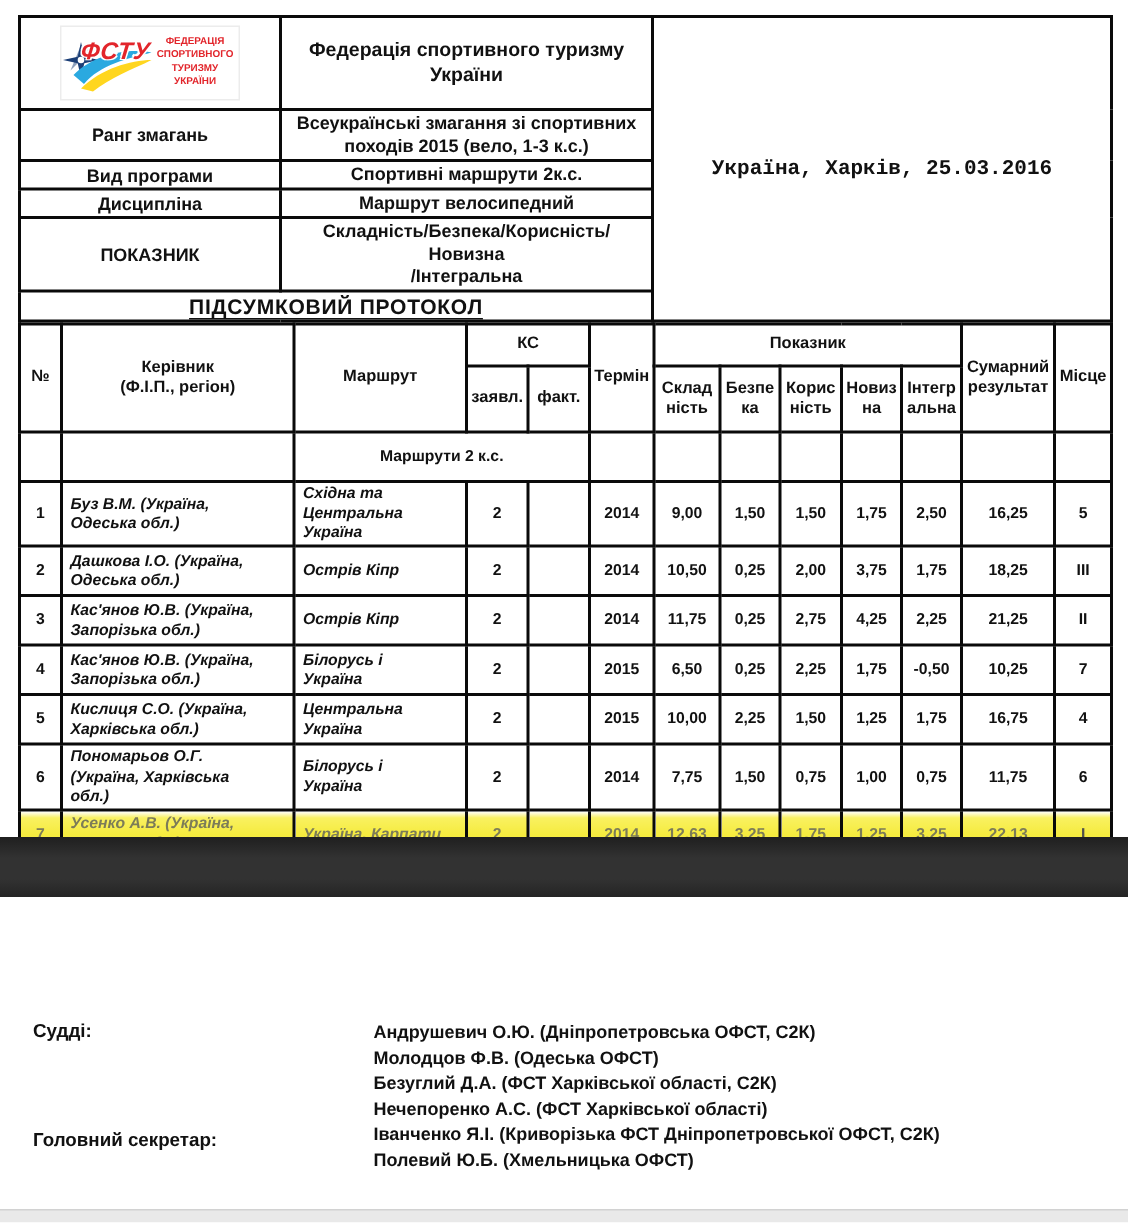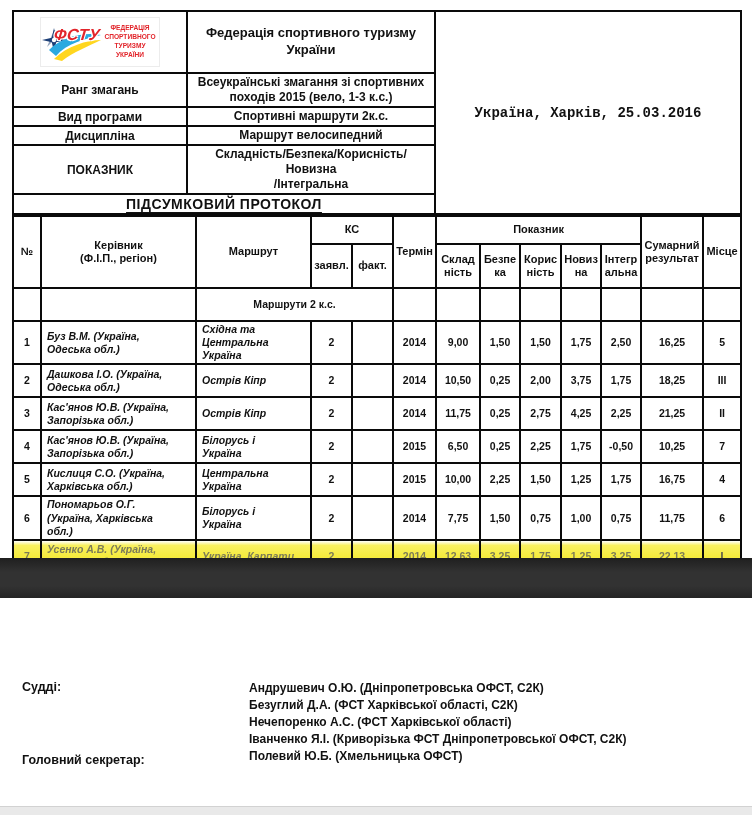--- a/index.html
+++ b/index.html
@@ -298,6 +298,7 @@
     <div class="lbl">Судді:</div>
     <div class="list">
         <div>Андрушевич О.Ю. (Дніпропетровська ОФСТ, С2К)</div>
+        <div>Молодцов Ф.В. (Одеська ОФСТ)</div>
         <div>Безуглий Д.А. (ФСТ Харківської області, С2К)</div>
         <div>Нечепоренко А.С. (ФСТ Харківської області)</div>
         <div>Іванченко Я.І. (Криворізька ФСТ Дніпропетровської ОФСТ, С2К)</div>

